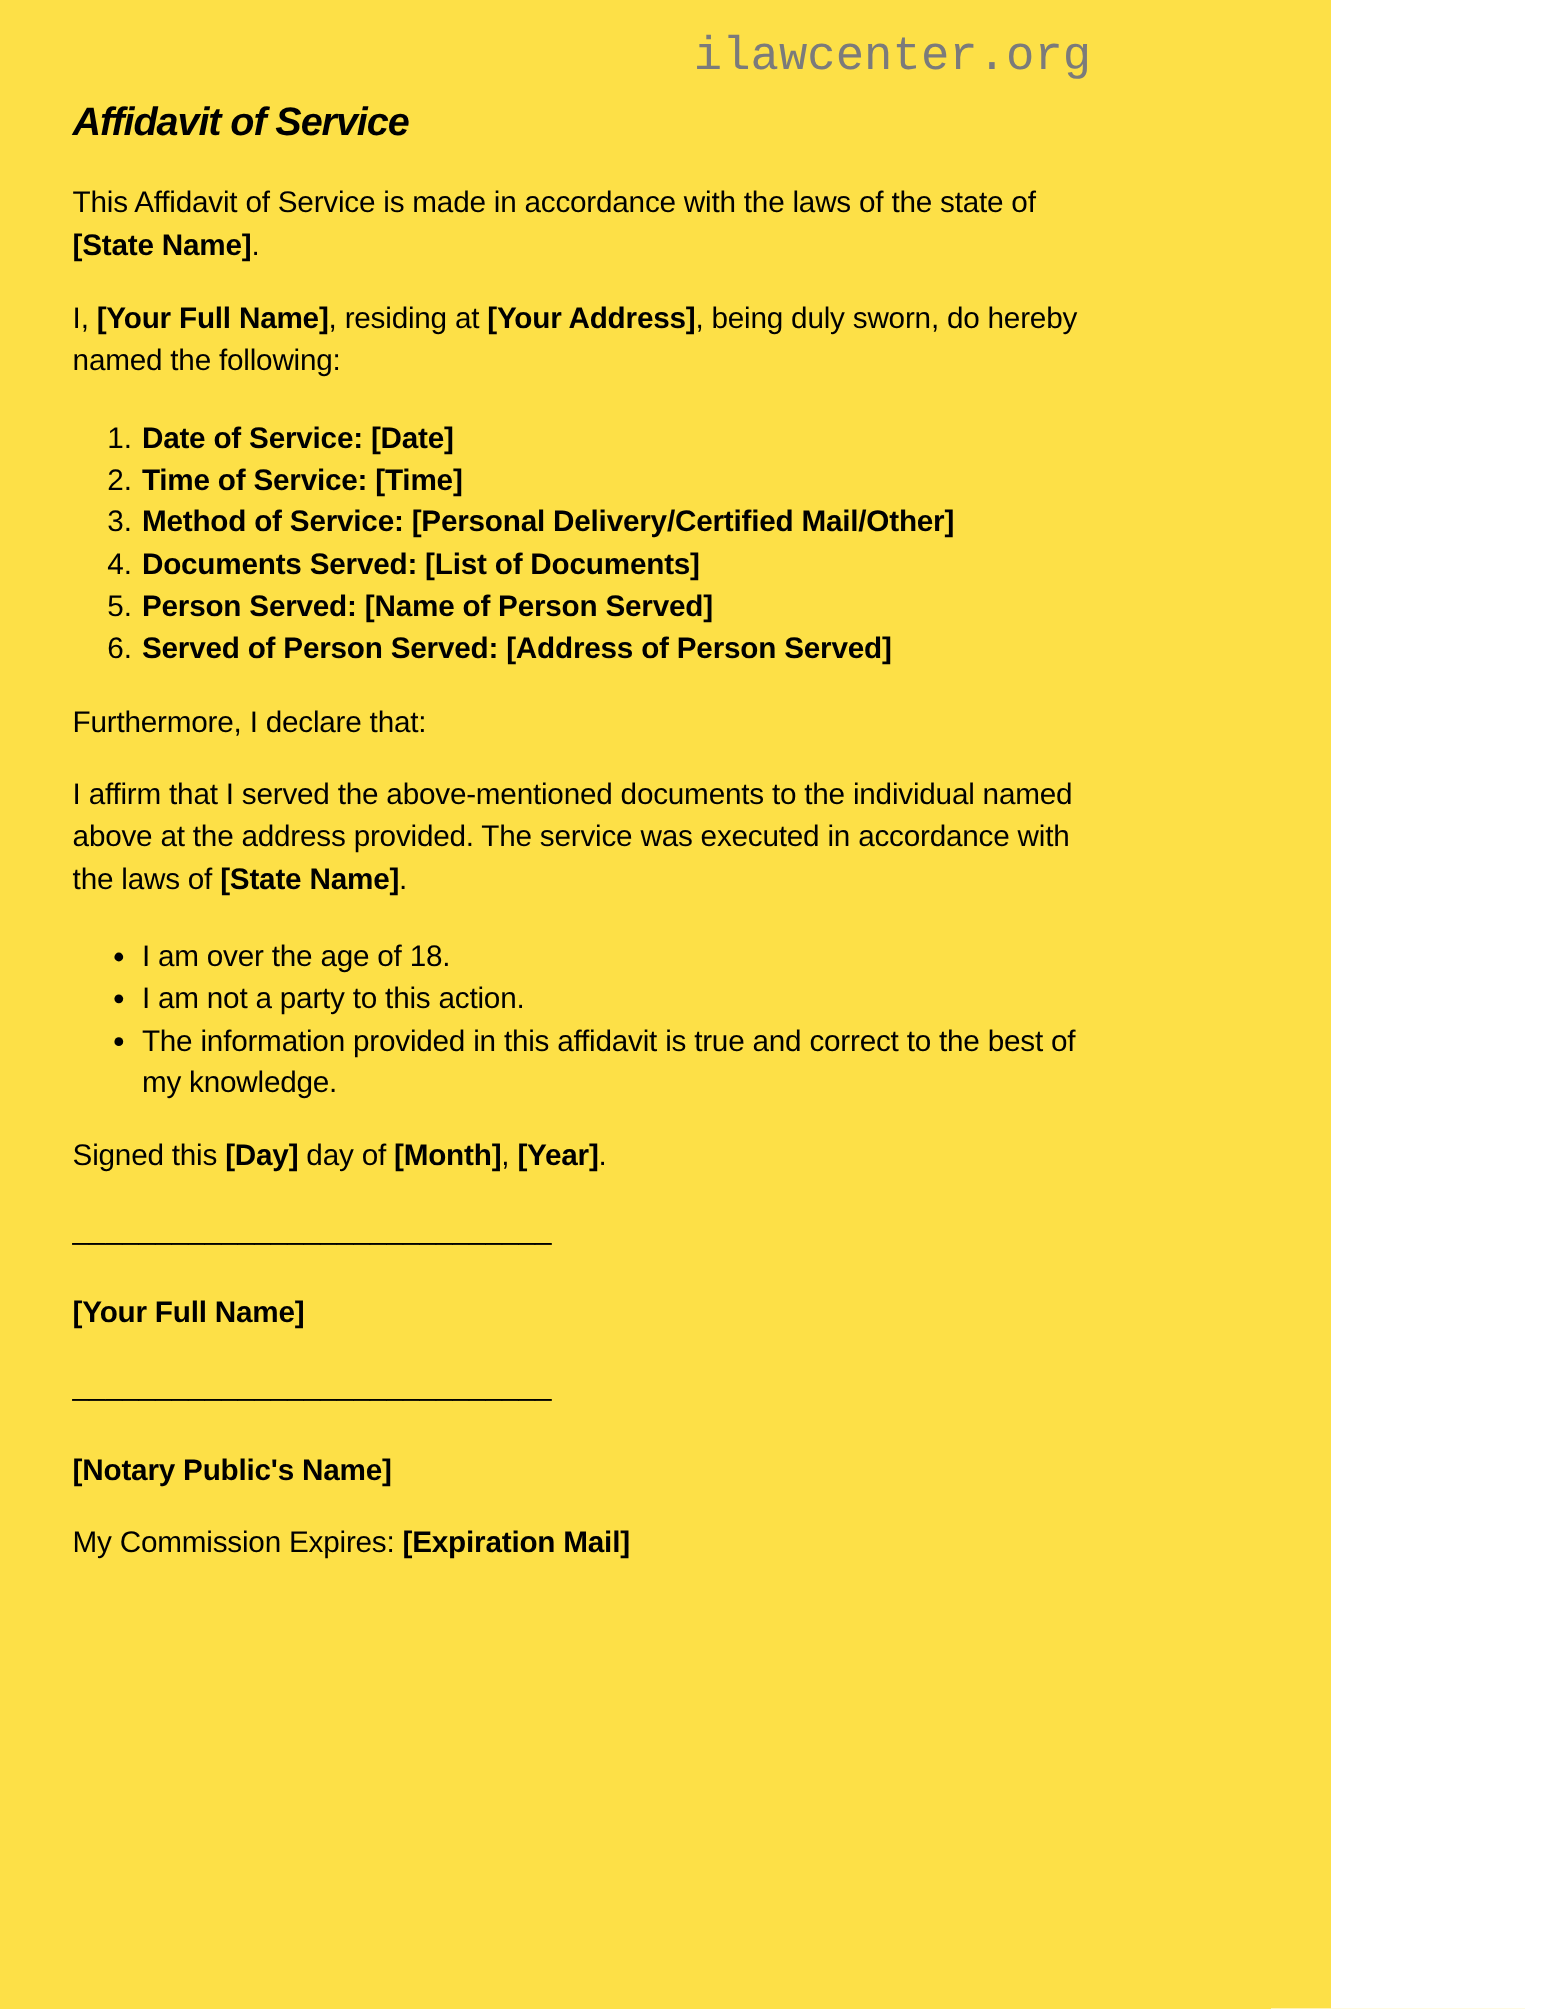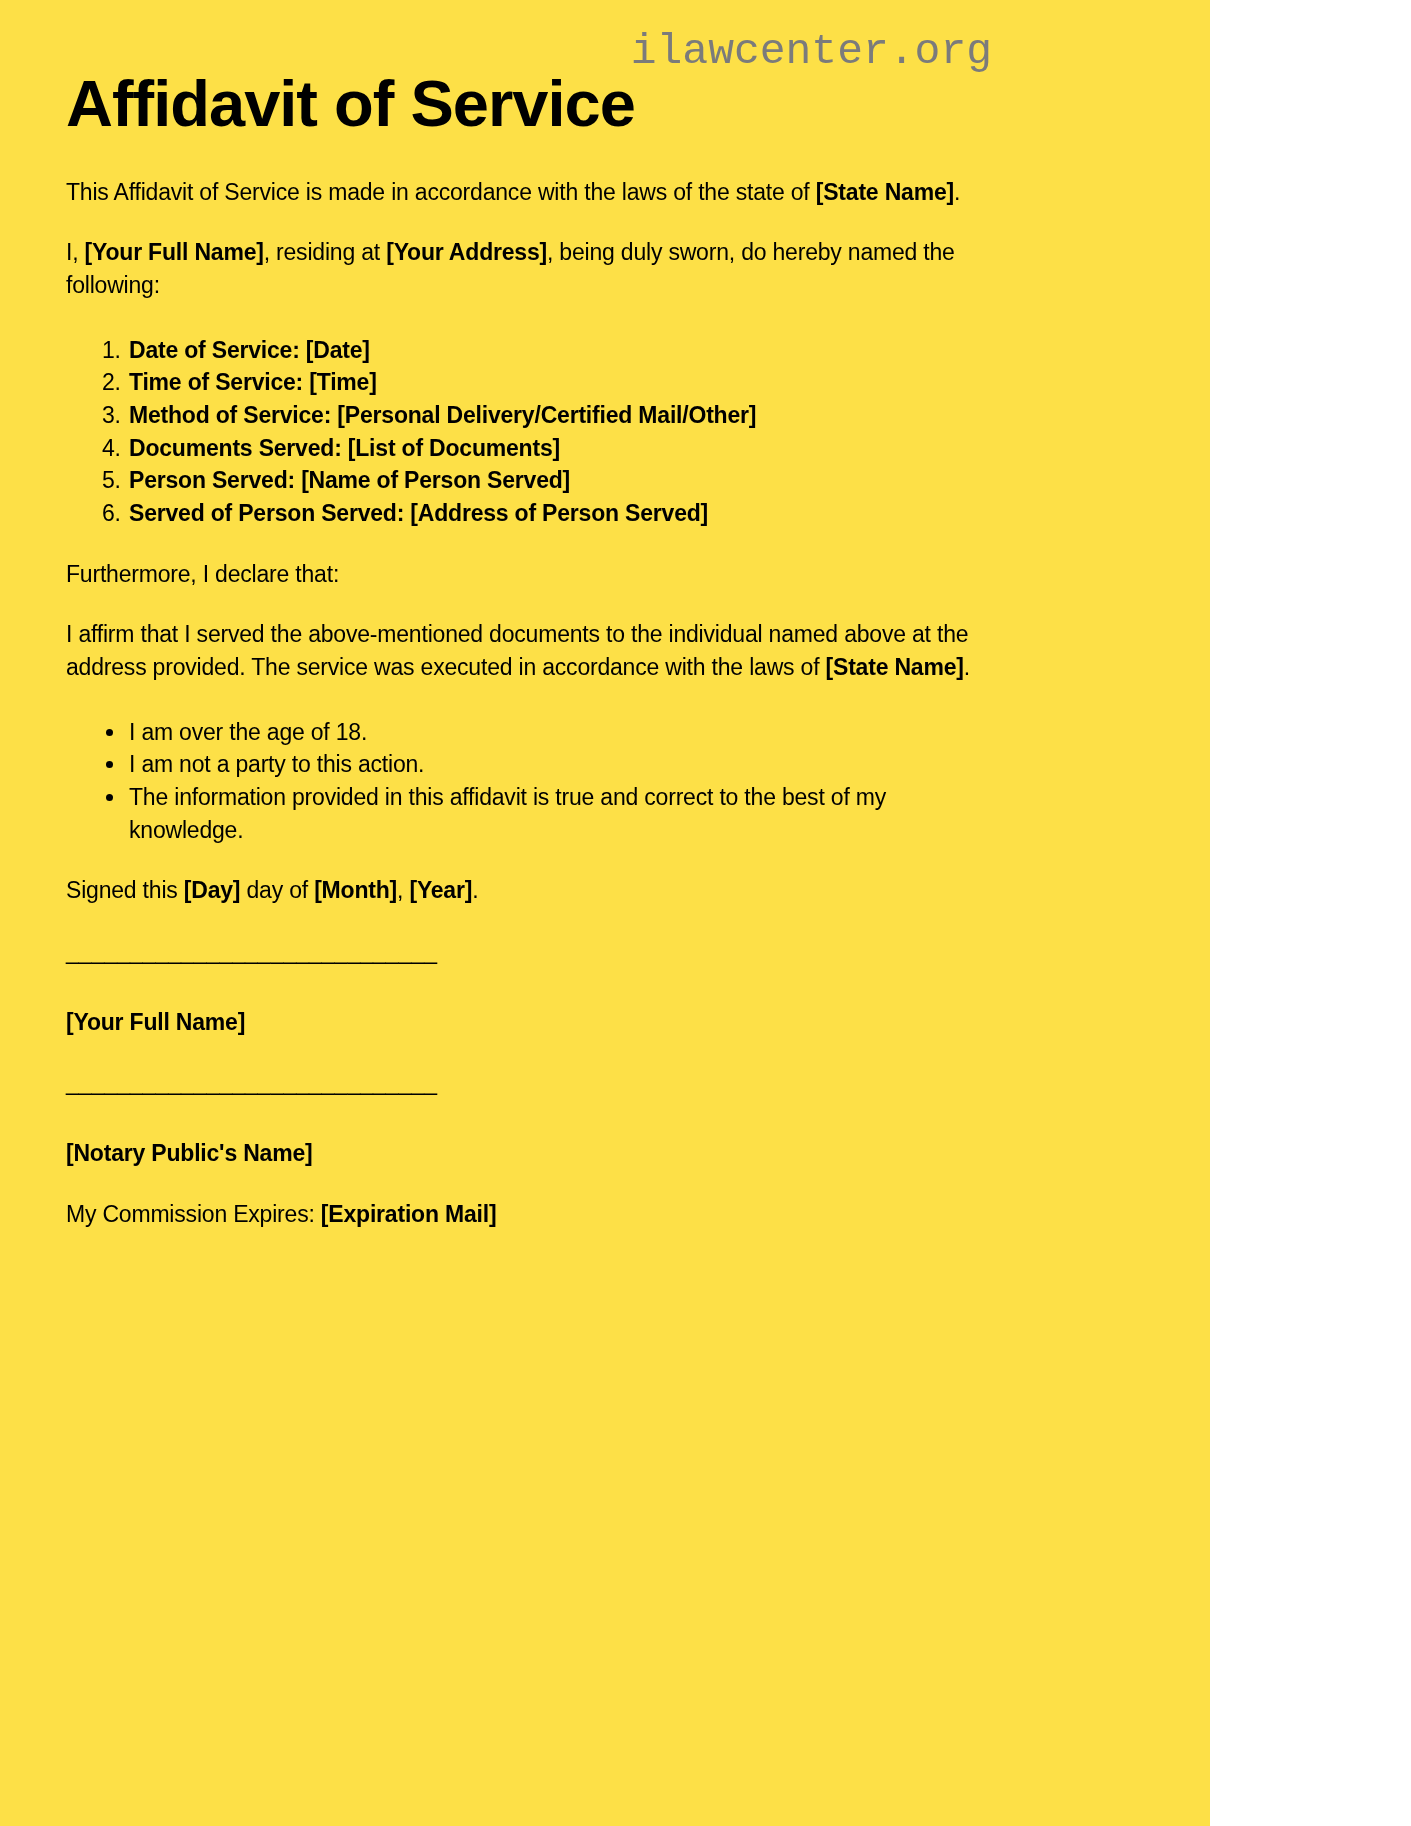--- a/index.html
+++ b/index.html
@@ -33,11 +33,12 @@
     white-space: nowrap;
   }
   h1.doc-title {
-    font-size: 65px;
+    font-size: 36px;
     font-weight: bold;
     letter-spacing: -1px;
-    margin: 27px 0 34px 0;
+    margin: 50px 0 34px 0;
     line-height: 1.15;
+    font-style: italic;
   }
   p, ol, ul {
     font-size: 23px;

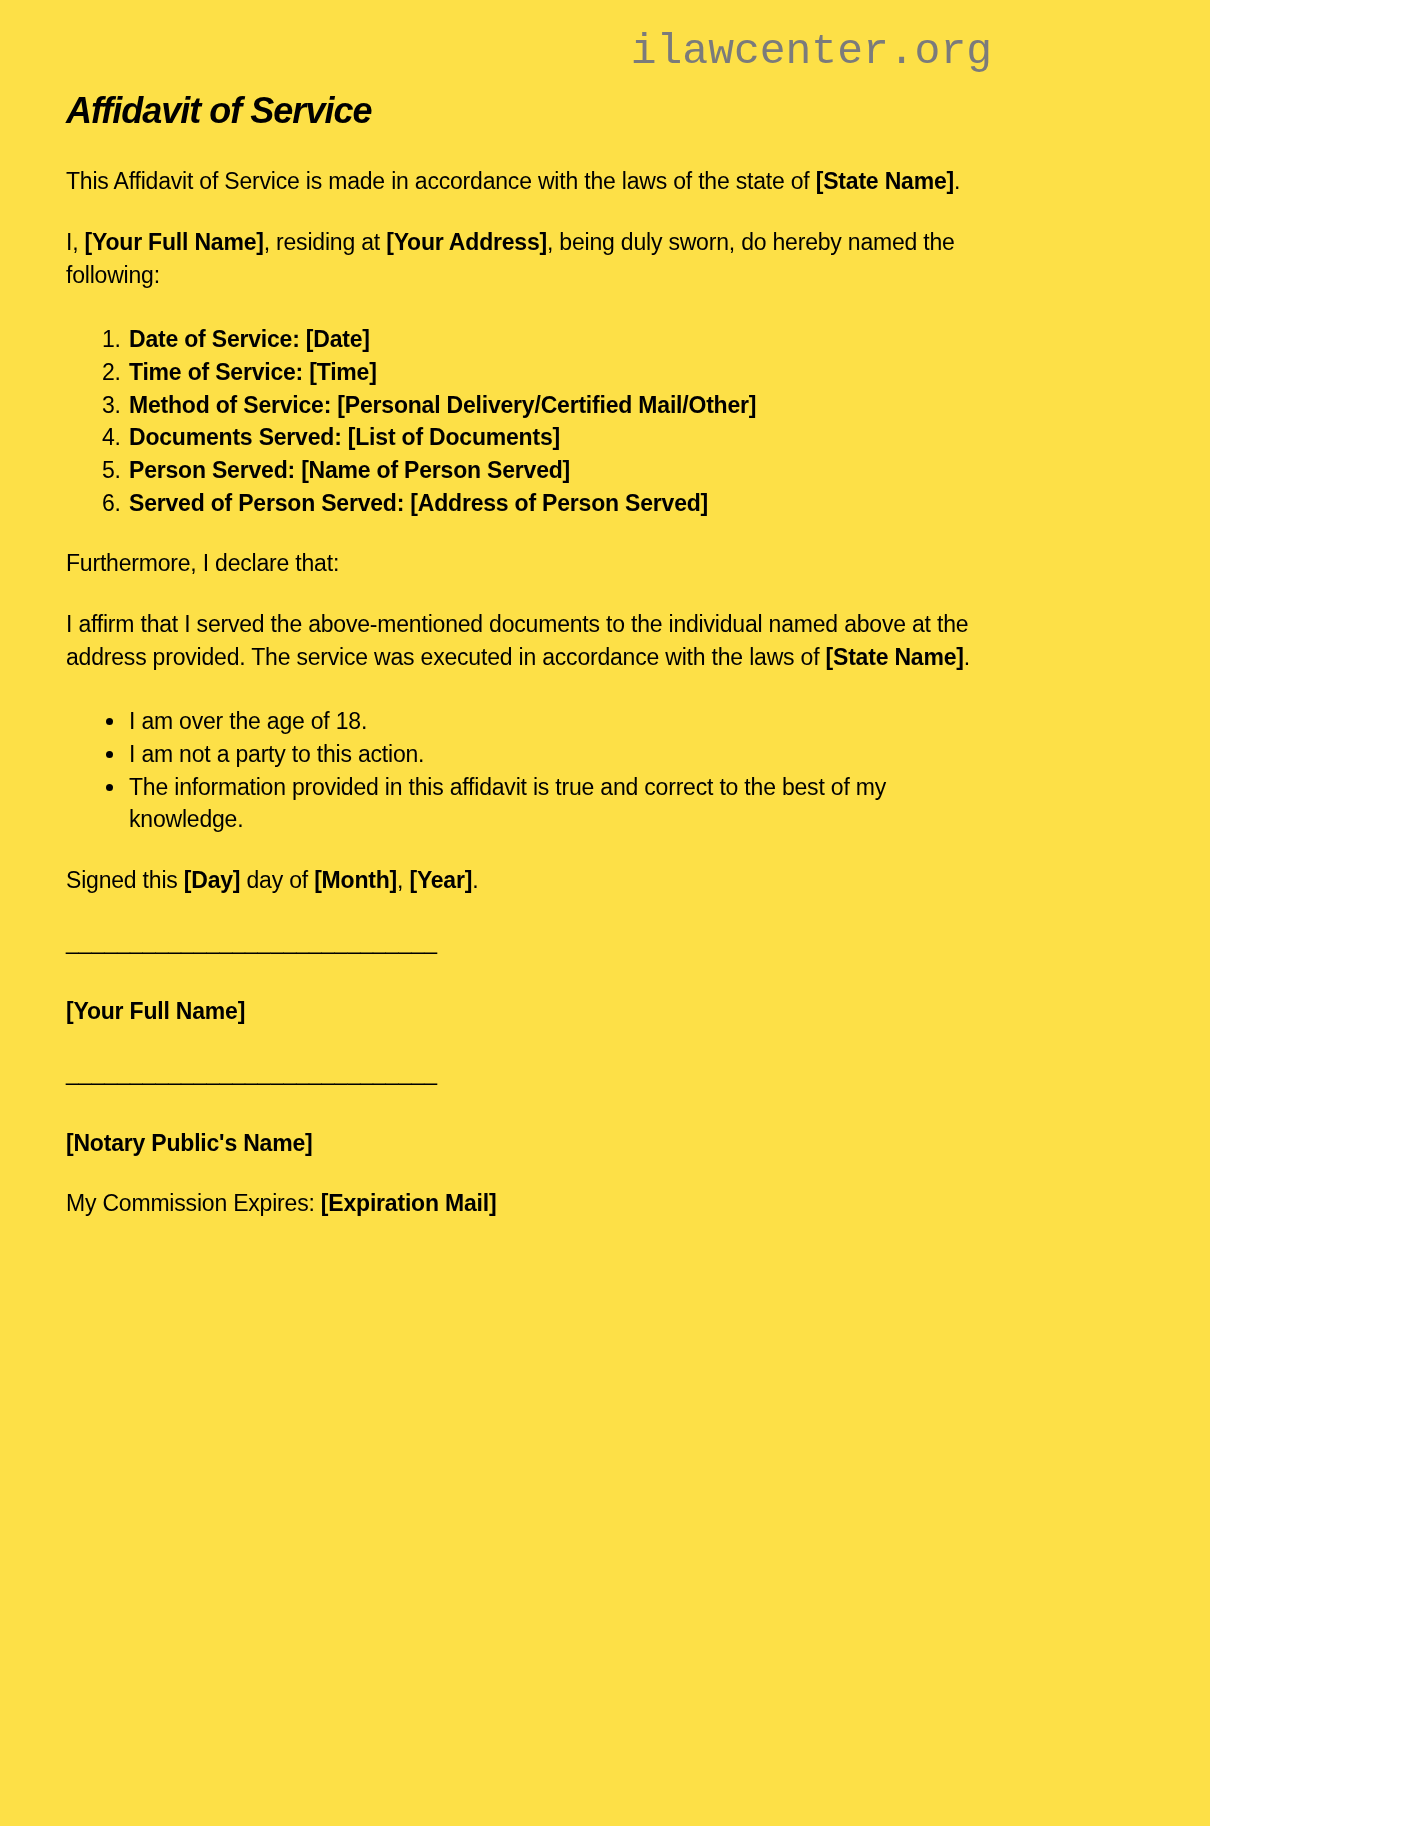--- a/index.html
+++ b/index.html
@@ -41,7 +41,7 @@
     font-style: italic;
   }
   p, ol, ul {
-    font-size: 23px;
+    font-size: 27px;
     line-height: 1.42;
     letter-spacing: -0.2px;
     margin: 28px 0;

